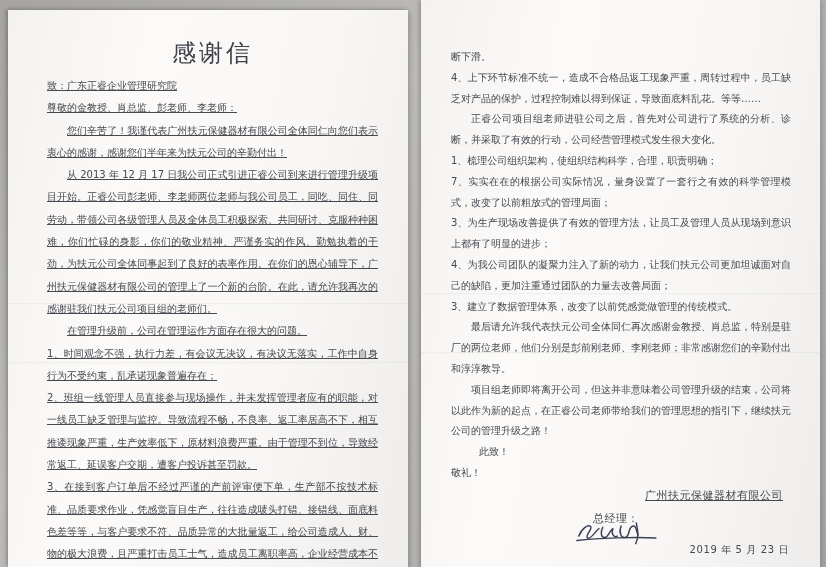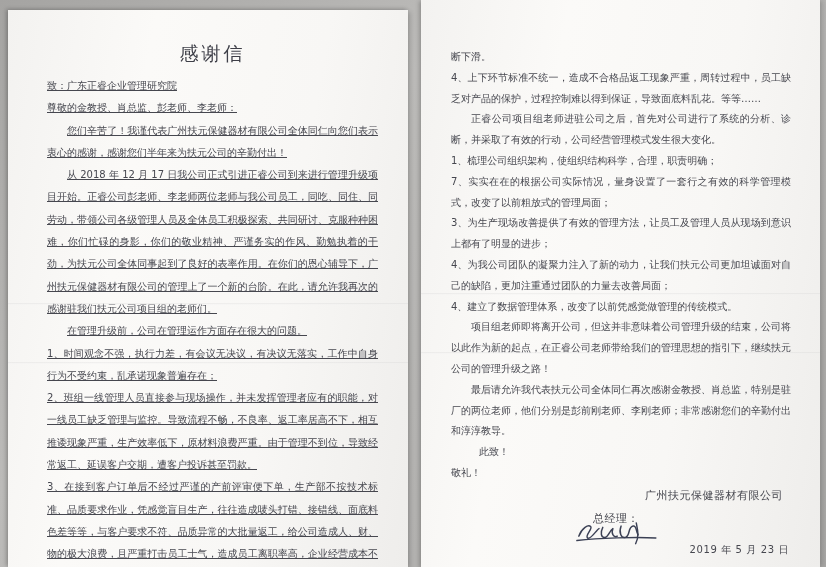--- a/index.html
+++ b/index.html
@@ -38,7 +38,7 @@
   .crease-b { top: 352px; }
   .title {
     margin: 30px 0 9px 0;
-    font-size: 19px;
+    font-size: 24px;
     line-height: 26px;
     font-weight: 500;
     letter-spacing: 3px;

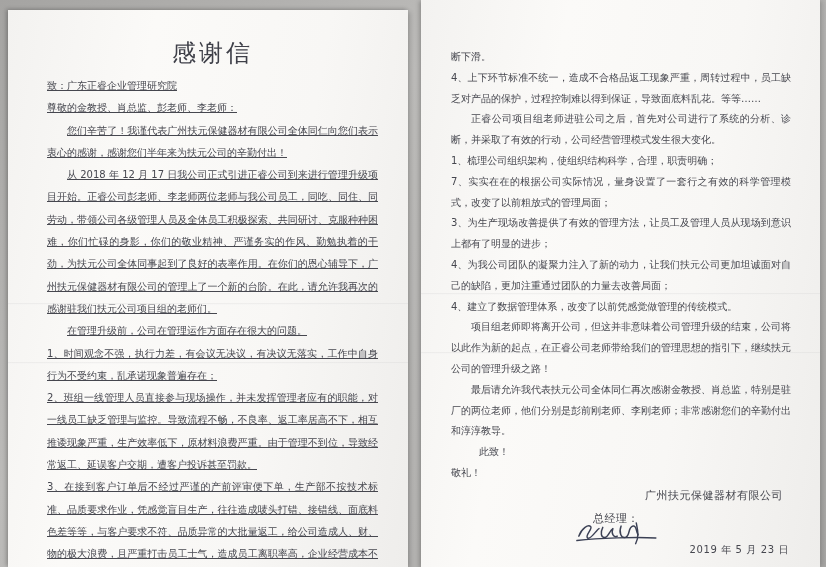--- a/index.html
+++ b/index.html
@@ -97,7 +97,7 @@
     <p class="line">致：广东正睿企业管理研究院</p>
     <p class="line">尊敬的金教授、肖总监、彭老师、李老师：</p>
     <p class="para indent">您们辛苦了！我谨代表广州扶元保健器材有限公司全体同仁向您们表示衷心的感谢，感谢您们半年来为扶元公司的辛勤付出！</p>
-    <p class="para indent">从 2018 年 12 月 17 日我公司正式引进正睿公司到来进行管理升级项目开始。正睿公司彭老师、李老师两位老师与我公司员工，同吃、同住、同劳动，带领公司各级管理人员及全体员工积极探索、共同研讨、克服种种困难，你们忙碌的身影，你们的敬业精神、严谨务实的作风、勤勉执着的干劲，为扶元公司全体同事起到了良好的表率作用。在你们的恩心辅导下，广州扶元保健器材有限公司的管理上了一个新的台阶。在此，请允许我再次的感谢驻我们扶元公司项目组的老师们。</p>
+    <p class="para indent">从 2013 年 12 月 17 日我公司正式引进正睿公司到来进行管理升级项目开始。正睿公司彭老师、李老师两位老师与我公司员工，同吃、同住、同劳动，带领公司各级管理人员及全体员工积极探索、共同研讨、克服种种困难，你们忙碌的身影，你们的敬业精神、严谨务实的作风、勤勉执着的干劲，为扶元公司全体同事起到了良好的表率作用。在你们的恩心辅导下，广州扶元保健器材有限公司的管理上了一个新的台阶。在此，请允许我再次的感谢驻我们扶元公司项目组的老师们。</p>
     <p class="para indent">在管理升级前，公司在管理运作方面存在很大的问题。</p>
     <p class="para">1、时间观念不强，执行力差，有会议无决议，有决议无落实，工作中自身行为不受约束，乱承诺现象普遍存在；</p>
     <p class="para">2、班组一线管理人员直接参与现场操作，并未发挥管理者应有的职能，对一线员工缺乏管理与监控。导致流程不畅，不良率、返工率居高不下，相互推诿现象严重，生产效率低下，原材料浪费严重。由于管理不到位，导致经常返工、延误客户交期，遭客户投诉甚至罚款。</p>

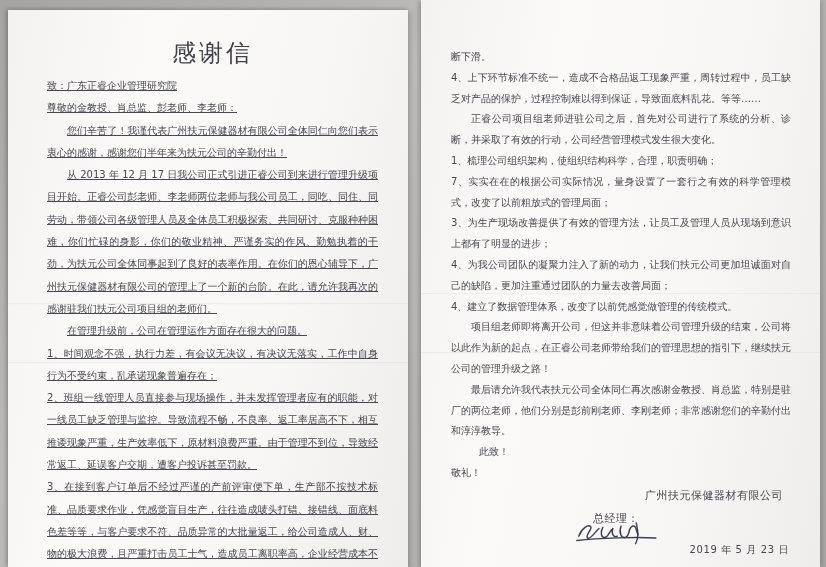--- a/index.html
+++ b/index.html
@@ -114,7 +114,7 @@
     <p class="para">7、实实在在的根据公司实际情况，量身设置了一套行之有效的科学管理模式，改变了以前粗放式的管理局面；</p>
     <p class="para">3、为生产现场改善提供了有效的管理方法，让员工及管理人员从现场到意识上都有了明显的进步；</p>
     <p class="para">4、为我公司团队的凝聚力注入了新的动力，让我们扶元公司更加坦诚面对自己的缺陷，更加注重通过团队的力量去改善局面；</p>
-    <p class="para">4、建立了数据管理体系，改变了以前凭感觉做管理的传统模式。</p>
+    <p class="para">3、建立了数据管理体系，改变了以前凭感觉做管理的传统模式。</p>
     <p class="para indent">项目组老师即将离开公司，但这并非意味着公司管理升级的结束，公司将以此作为新的起点，在正睿公司老师带给我们的管理思想的指引下，继续扶元公司的管理升级之路！</p>
     <p class="para indent">最后请允许我代表扶元公司全体同仁再次感谢金教授、肖总监，特别是驻厂的两位老师，他们分别是彭前刚老师、李刚老师；非常感谢您们的辛勤付出和淳淳教导。</p>
     <p class="para indent-salute">此致！</p>

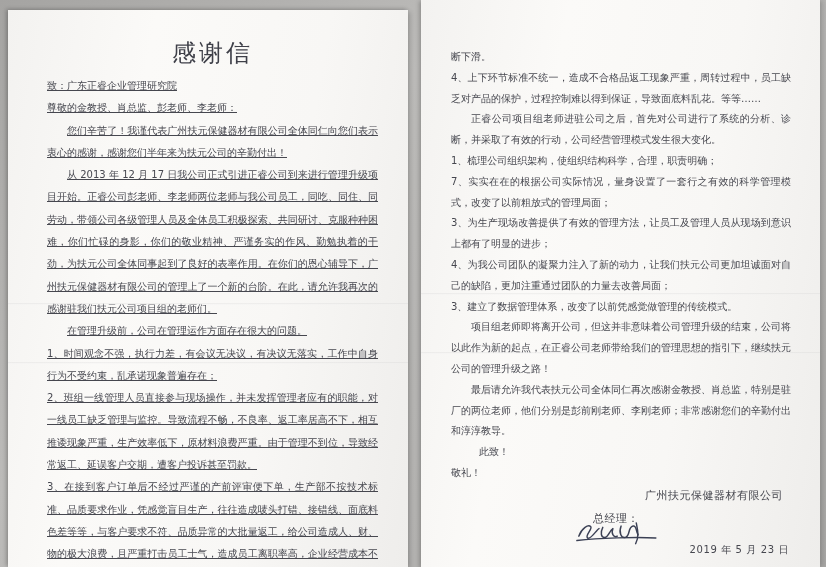--- a/index.html
+++ b/index.html
@@ -115,8 +115,8 @@
     <p class="para">3、为生产现场改善提供了有效的管理方法，让员工及管理人员从现场到意识上都有了明显的进步；</p>
     <p class="para">4、为我公司团队的凝聚力注入了新的动力，让我们扶元公司更加坦诚面对自己的缺陷，更加注重通过团队的力量去改善局面；</p>
     <p class="para">3、建立了数据管理体系，改变了以前凭感觉做管理的传统模式。</p>
+    <p class="para indent">最后请允许我代表扶元公司全体同仁再次感谢金教授、肖总监，特别是驻厂的两位老师，他们分别是彭前刚老师、李刚老师；非常感谢您们的辛勤付出和淳淳教导。</p>
     <p class="para indent">项目组老师即将离开公司，但这并非意味着公司管理升级的结束，公司将以此作为新的起点，在正睿公司老师带给我们的管理思想的指引下，继续扶元公司的管理升级之路！</p>
-    <p class="para indent">最后请允许我代表扶元公司全体同仁再次感谢金教授、肖总监，特别是驻厂的两位老师，他们分别是彭前刚老师、李刚老师；非常感谢您们的辛勤付出和淳淳教导。</p>
     <p class="para indent-salute">此致！</p>
     <p class="para">敬礼！</p>
 

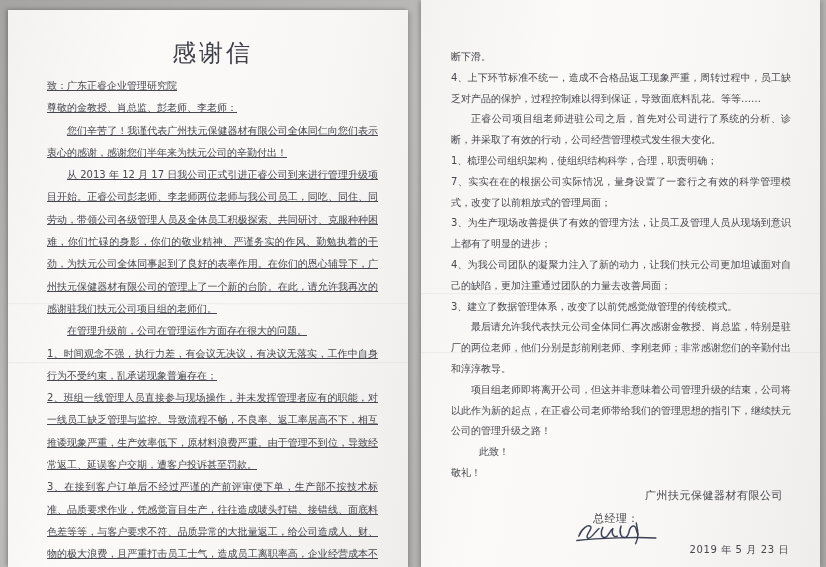--- a/index.html
+++ b/index.html
@@ -62,6 +62,7 @@
     text-align: right;
     padding-right: 8px;
     letter-spacing: .5px;
+    text-decoration: underline;
   }
   .manager-row {
     display: flex;

